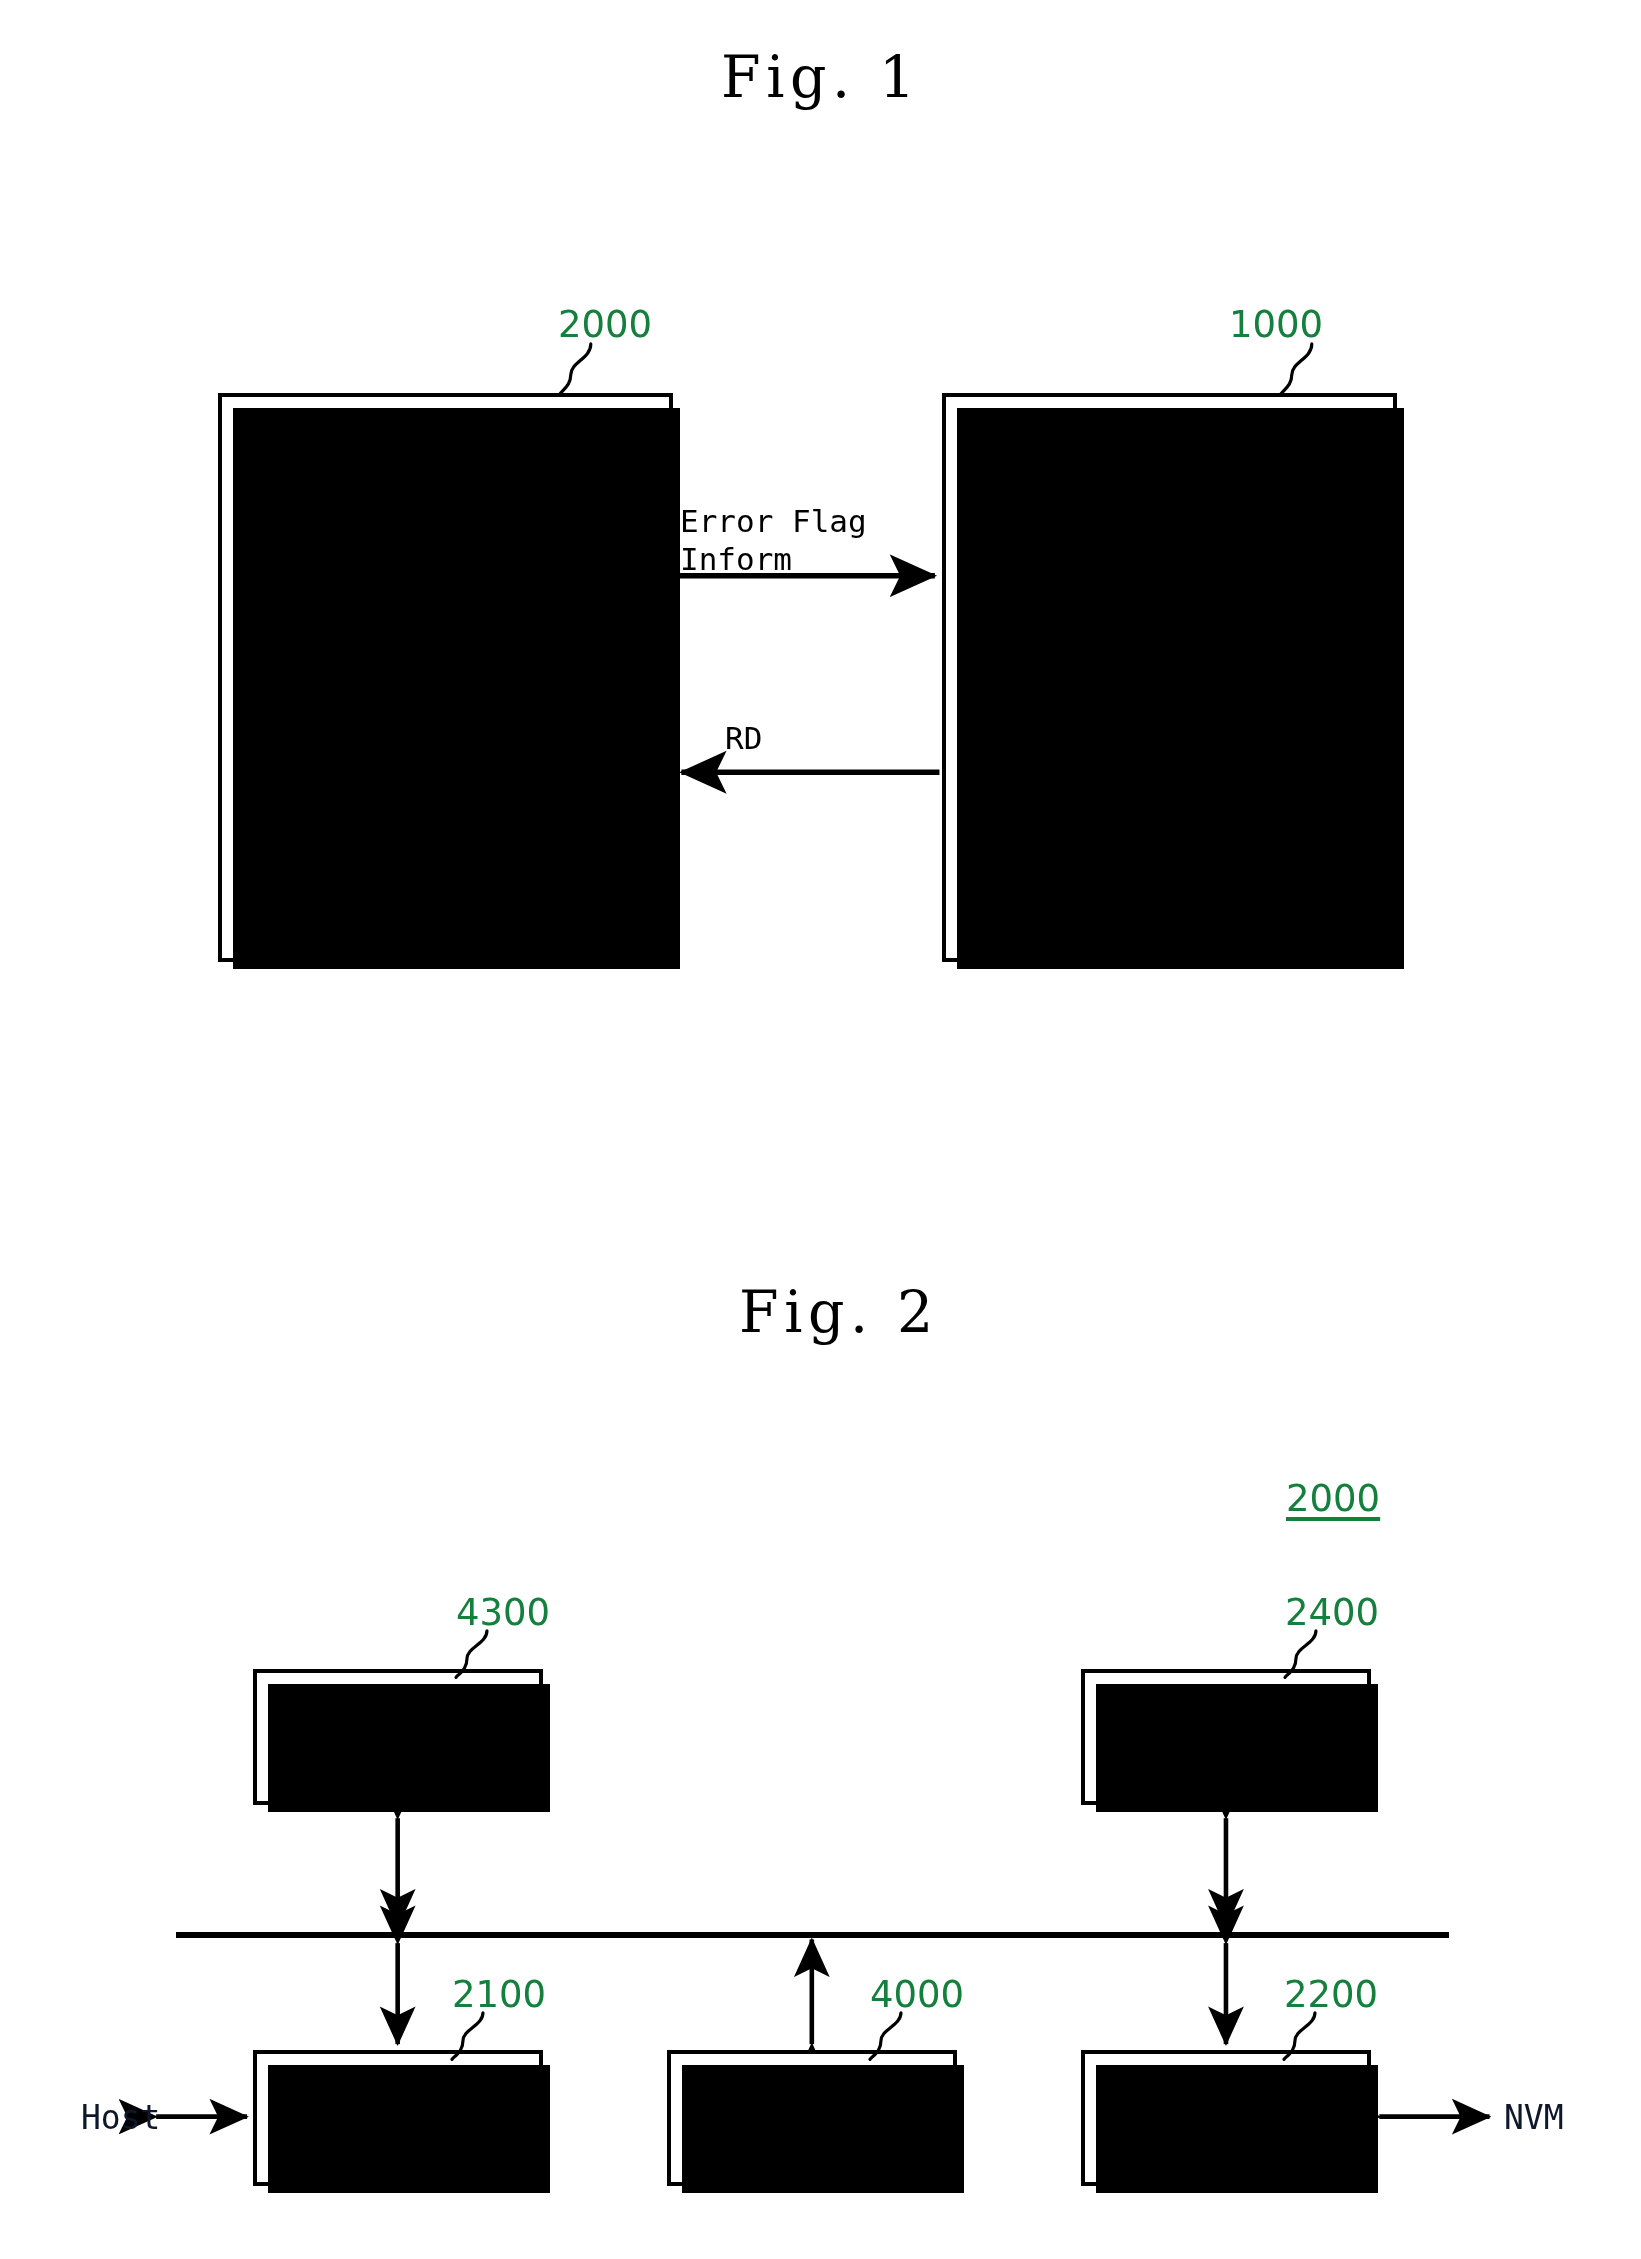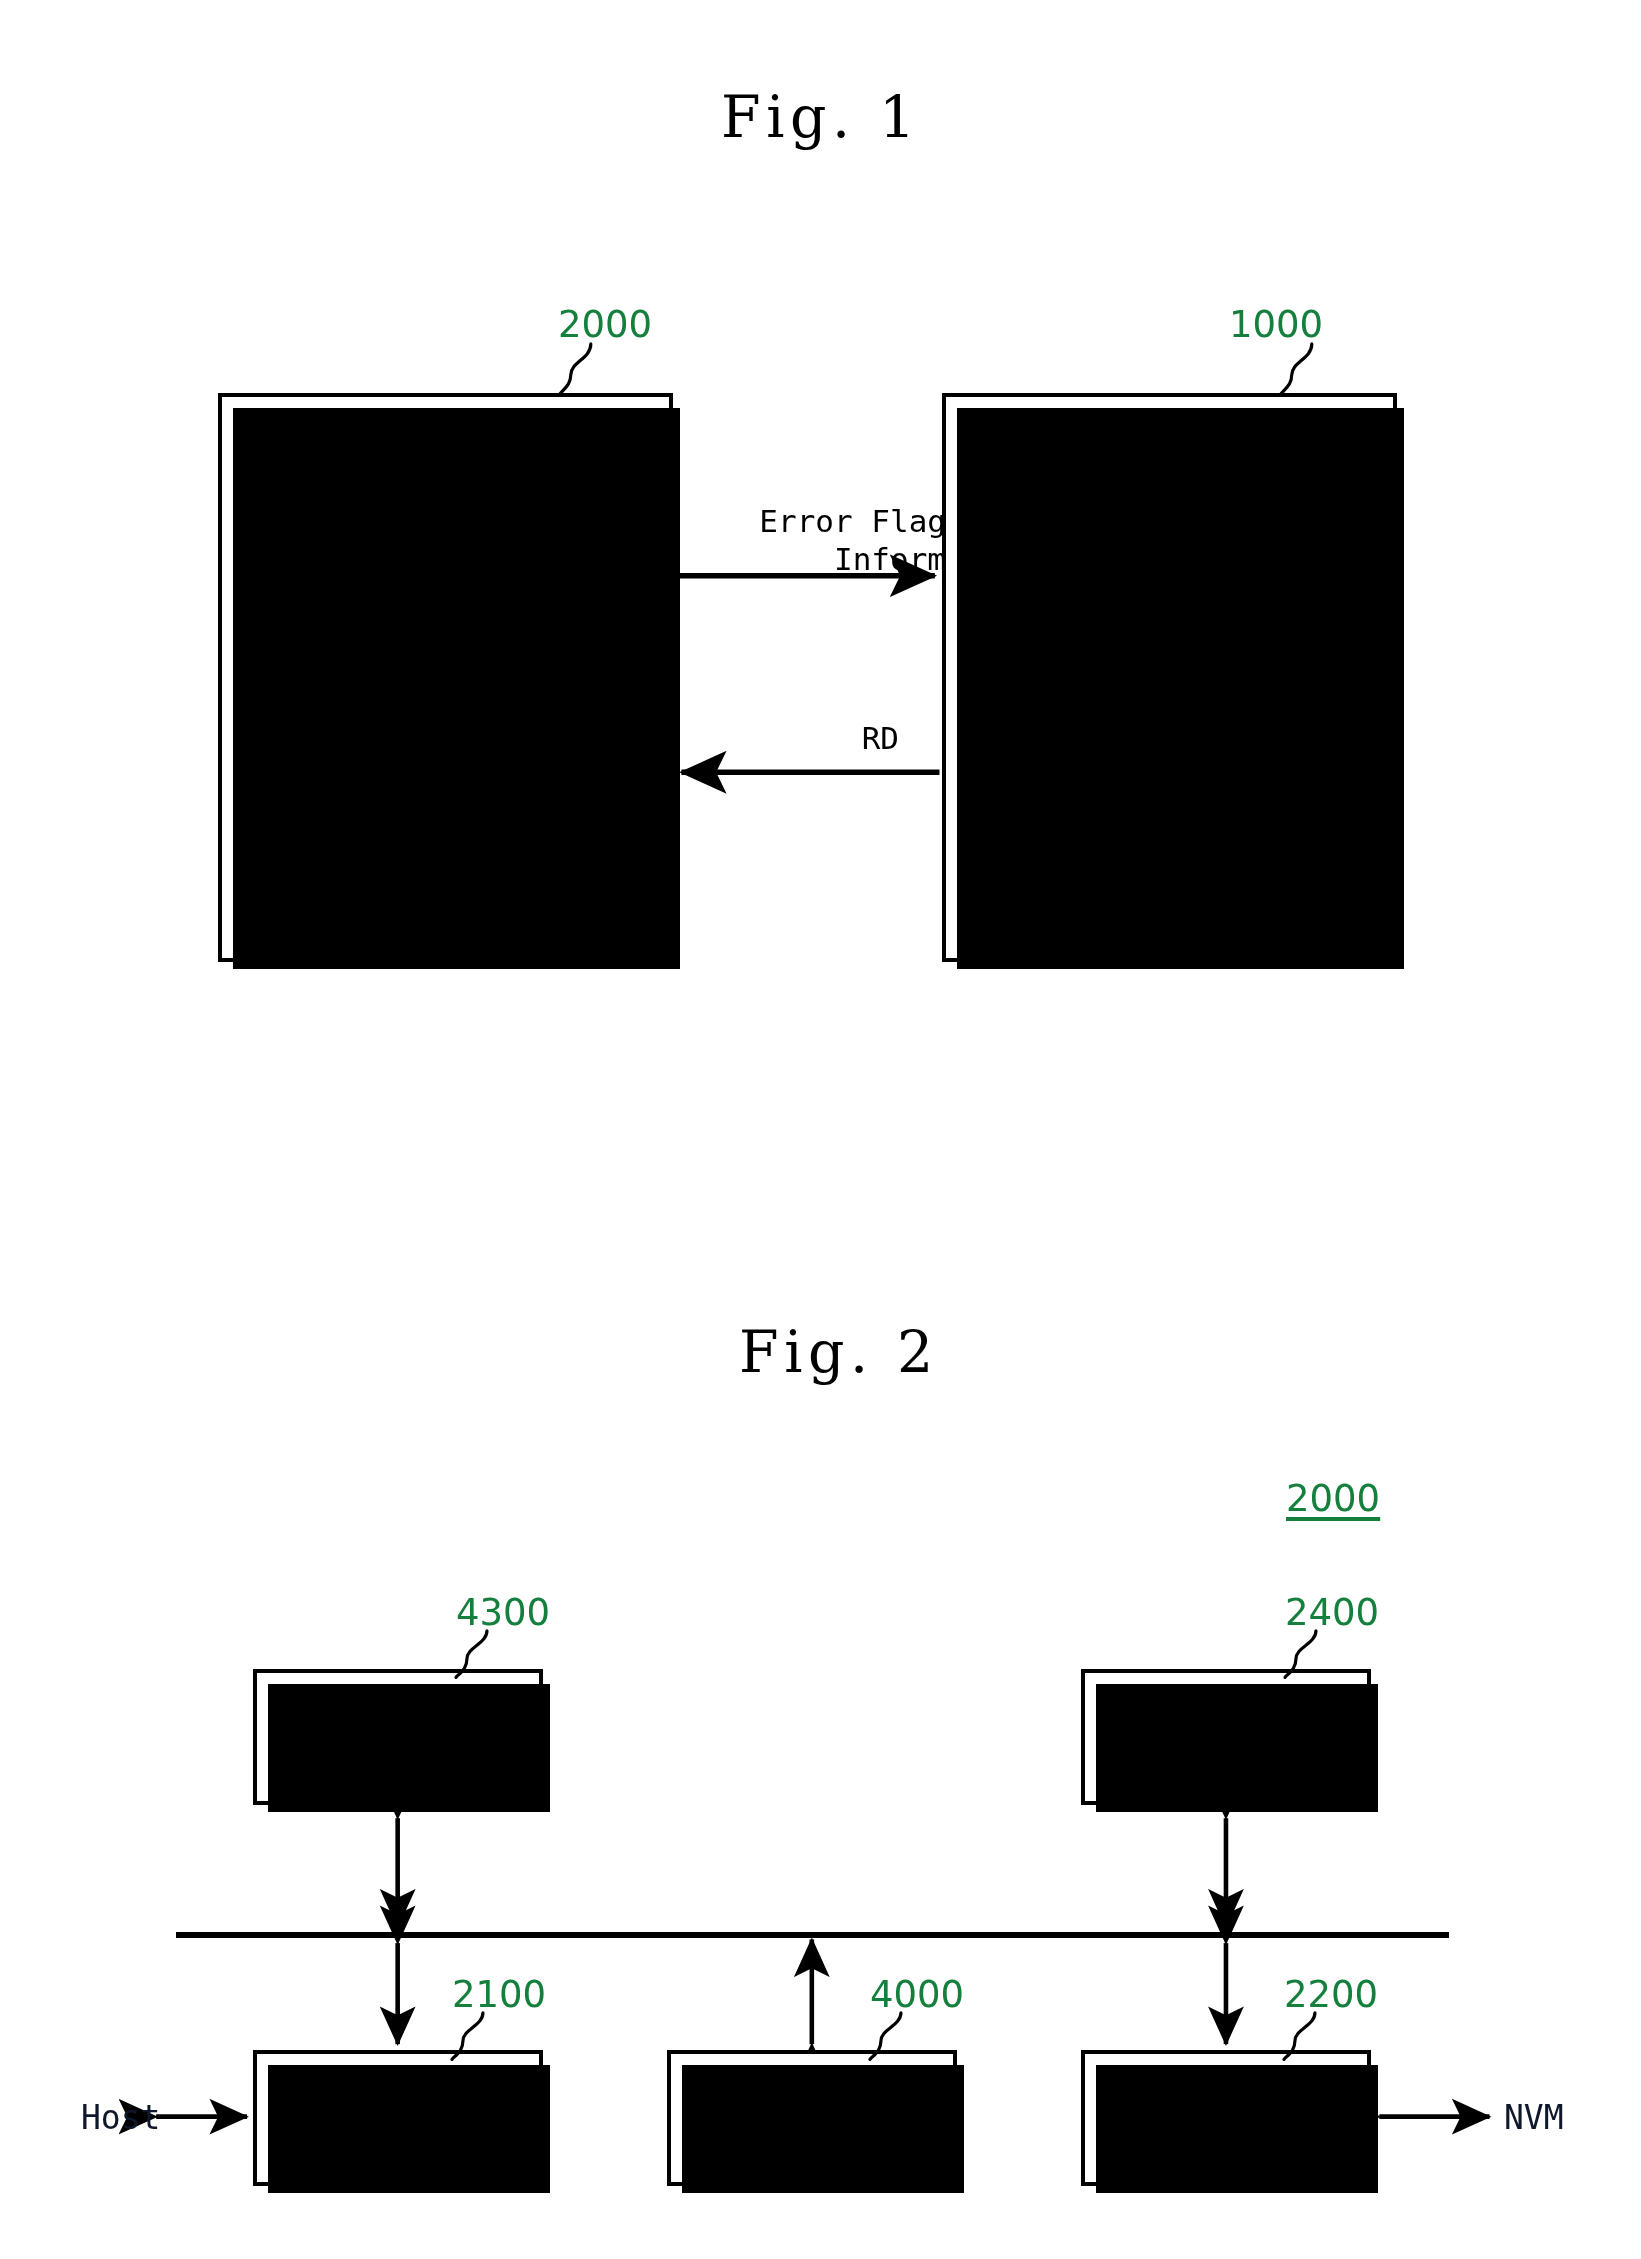--- a/index.html
+++ b/index.html
@@ -32,7 +32,6 @@
     letter-spacing: 5.5px;
     color: #000;
     white-space: pre;
-    margin-top: 40px;
   }
 
   

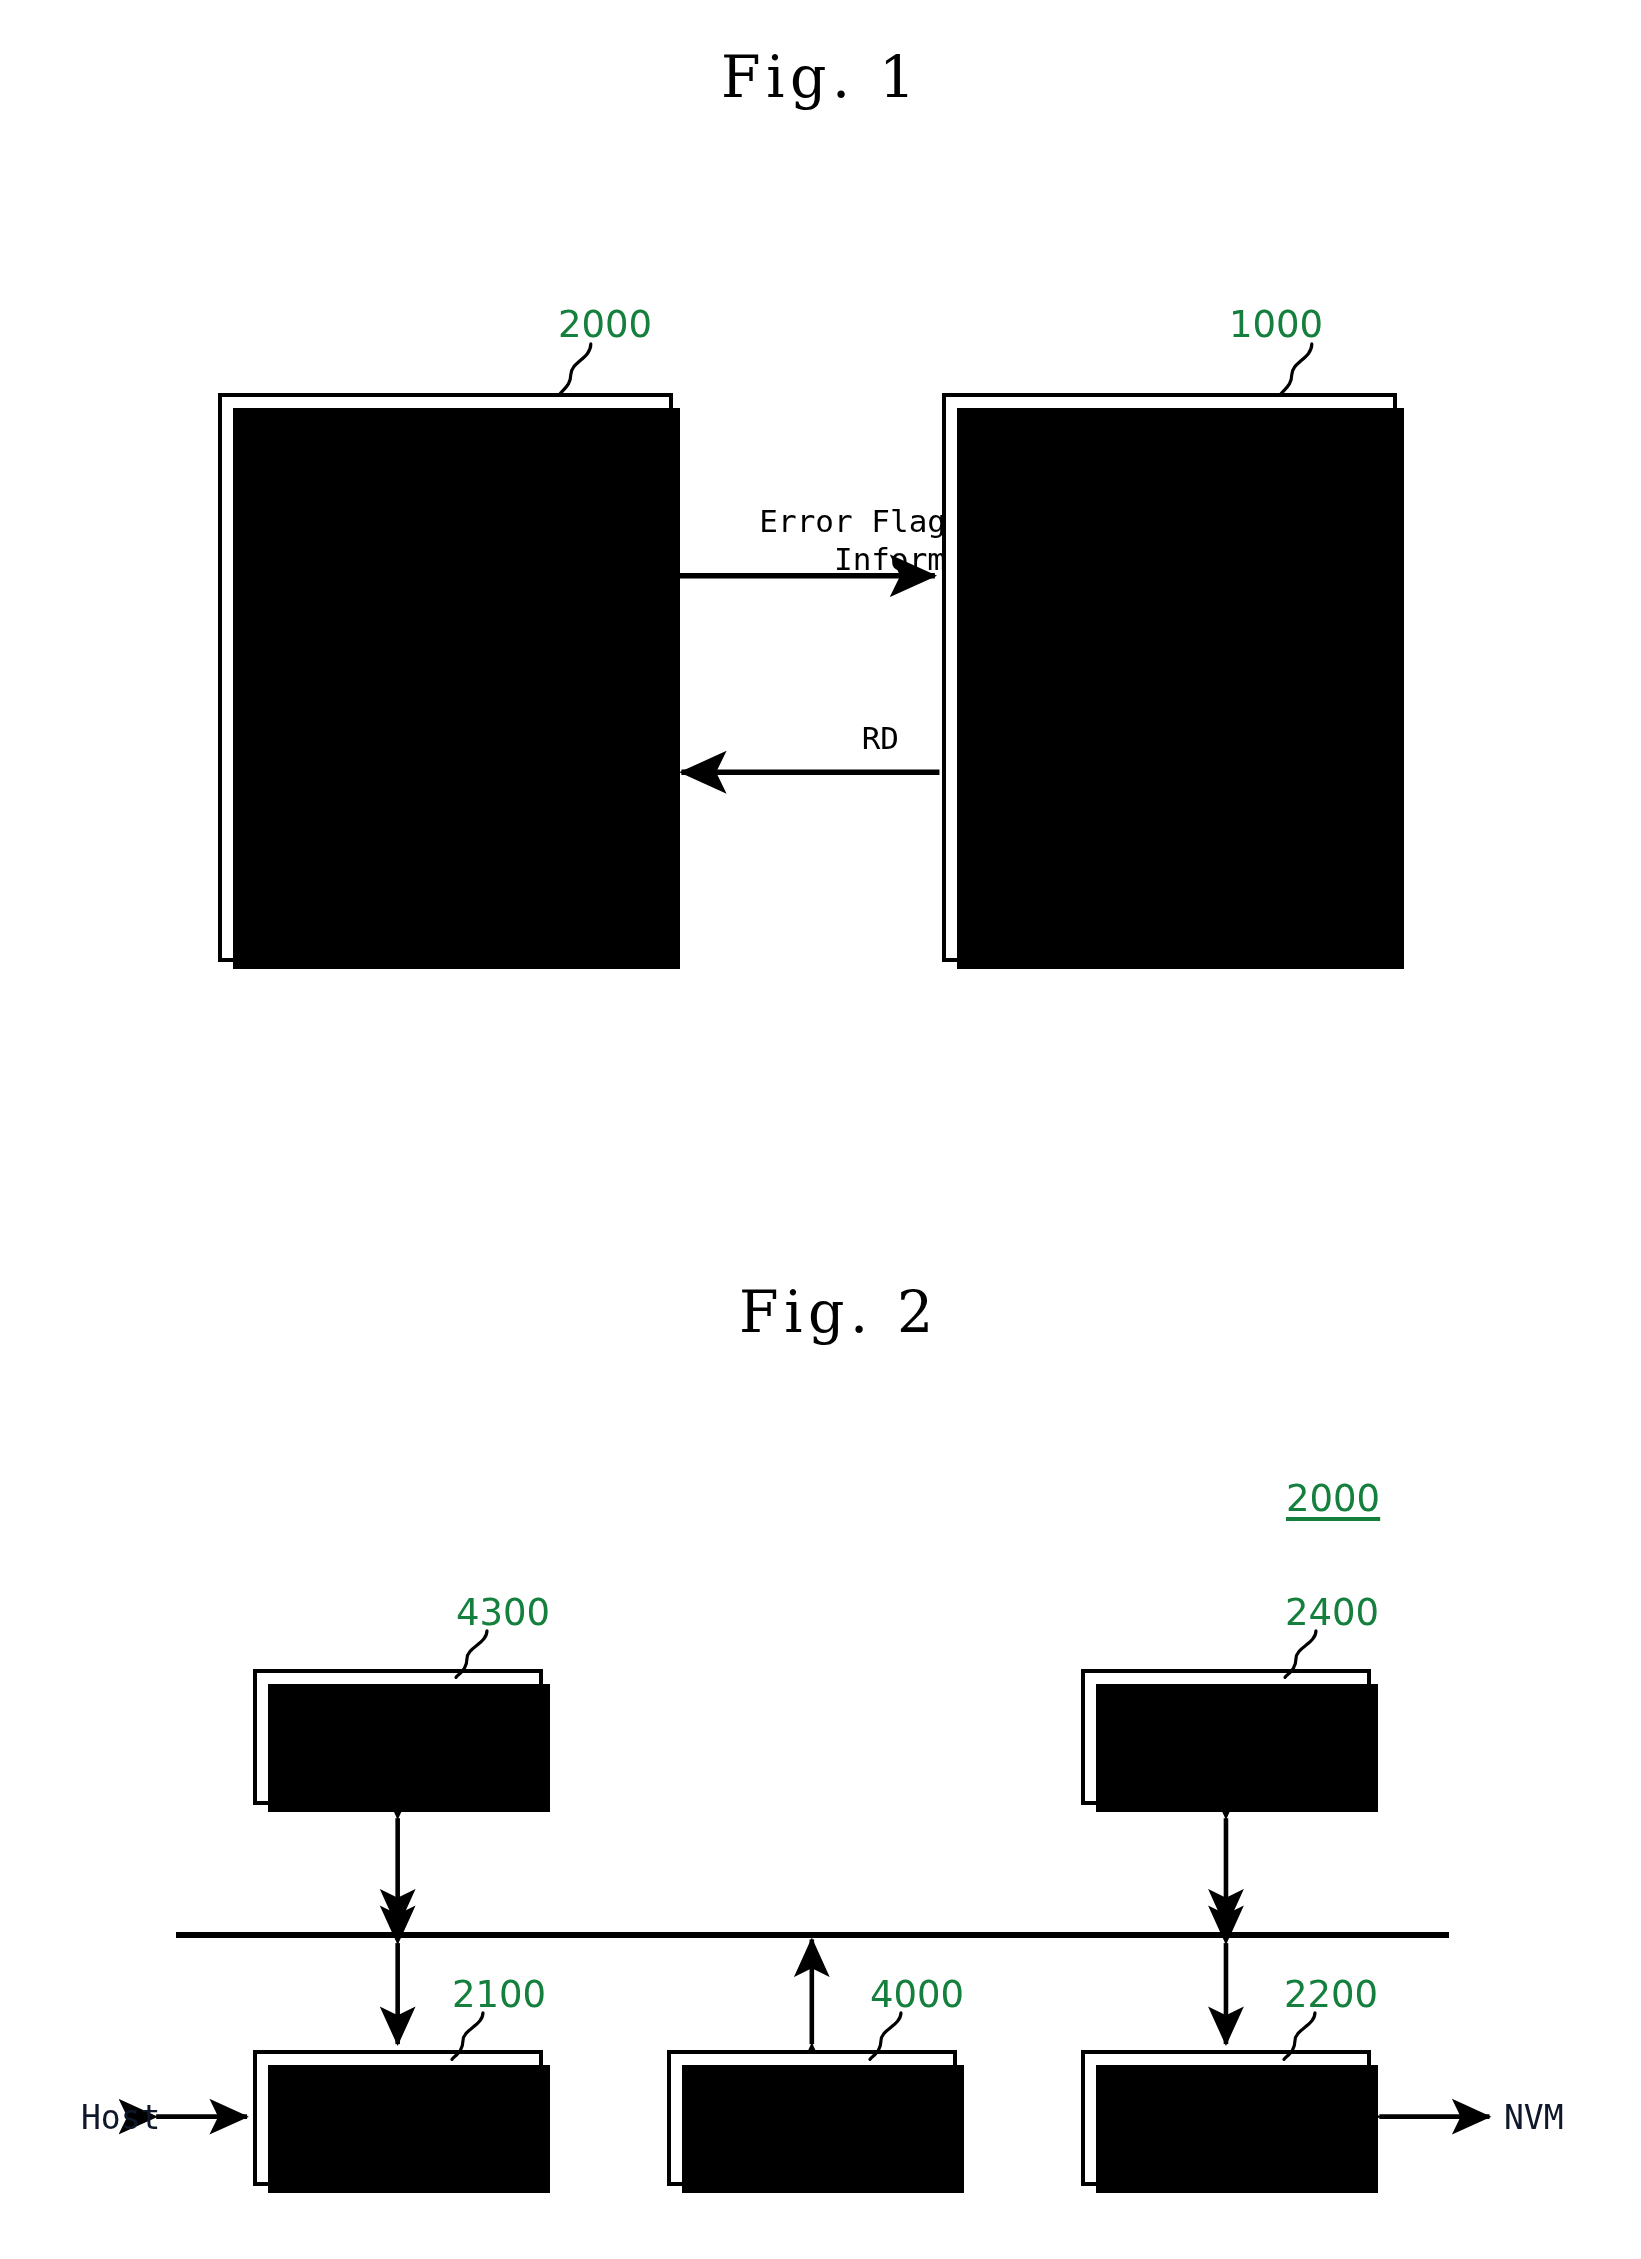--- a/index.html
+++ b/index.html
@@ -91,7 +91,7 @@
     position: absolute;
     font-family: "DejaVu Sans Mono", monospace;
     font-size: 31px;
-    text-align: right;
+    text-align: left;
     white-space: pre-line;
     line-height: 1.22;
     z-index: 4;

